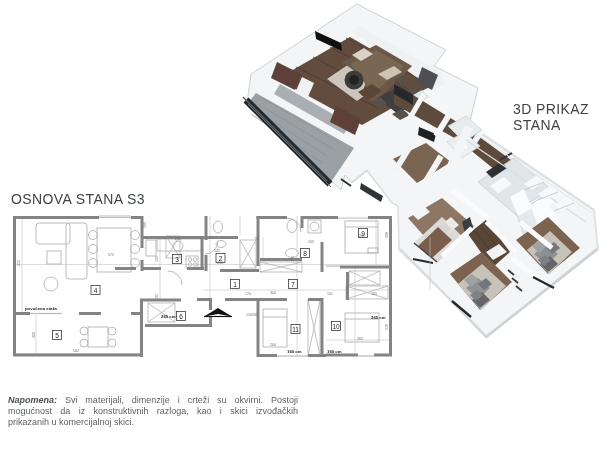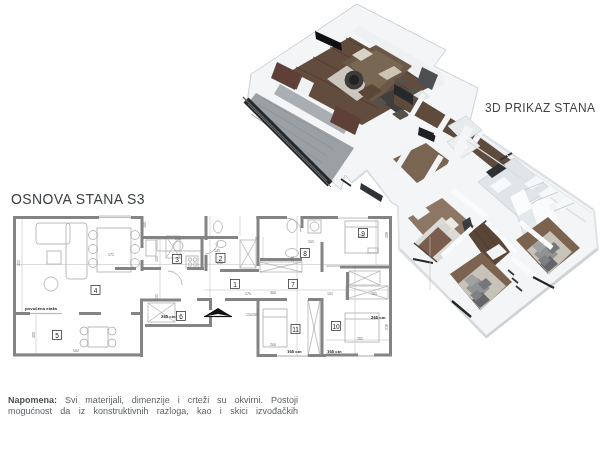--- a/index.html
+++ b/index.html
@@ -359,7 +359,7 @@
     </g>
   </svg>
   <div class="lbl" style="left:11px;top:191px;">OSNOVA STANA S3</div>
-  <div class="lbl" style="left:485px;top:101px;font-size:12px;">3D PRIKAZ STANA</div>
+  <div class="lbl" style="left:513px;top:101px;font-size:14px;">3D PRIKAZ STANA</div>
   <div id="note">
     <div class="j"><b>Napomena:</b> Svi materijali, dimenzije i crteži su okvirni. Postoji</div>
     <div class="j">mogućnost da iz konstruktivnih razloga, kao i skici izvođačkih</div>

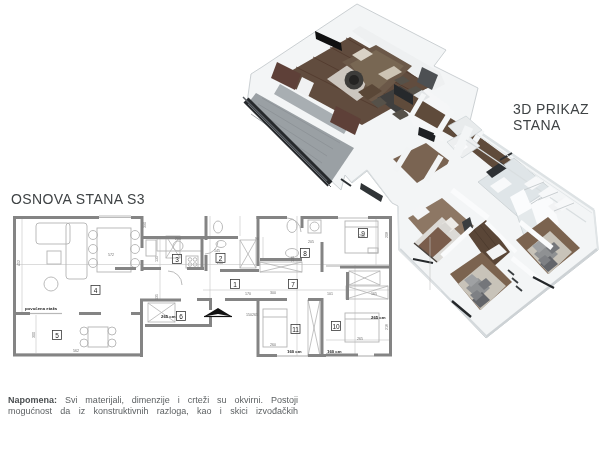--- a/index.html
+++ b/index.html
@@ -9,7 +9,7 @@
   #note{position:absolute;left:8px;top:395px;width:290px;color:#5d6163;
         font-size:9px;line-height:11.2px;}
   #note div.j{text-align:justify;text-align-last:justify;}
-  #note b{color:#4b4f51;}
+  #note b{color:#4b4f51;font-style:italic;}
 </style>
 </head>
 <body>

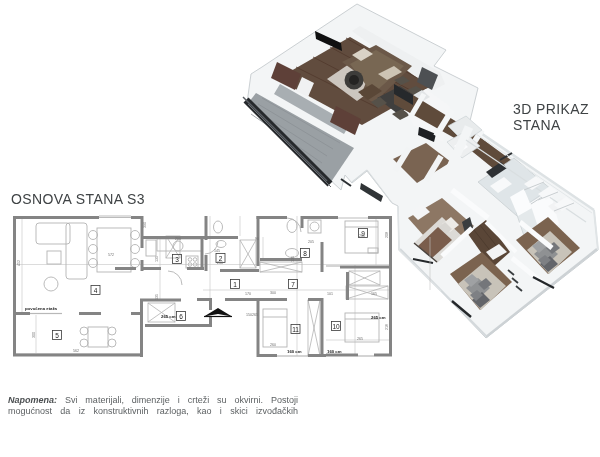--- a/index.html
+++ b/index.html
@@ -363,6 +363,7 @@
   <div id="note">
     <div class="j"><b>Napomena:</b> Svi materijali, dimenzije i crteži su okvirni. Postoji</div>
     <div class="j">mogućnost da iz konstruktivnih razloga, kao i skici izvođačkih</div>
+    <div>prikazanih u komercijalnoj skici.</div>
   </div>
 </div>
 

